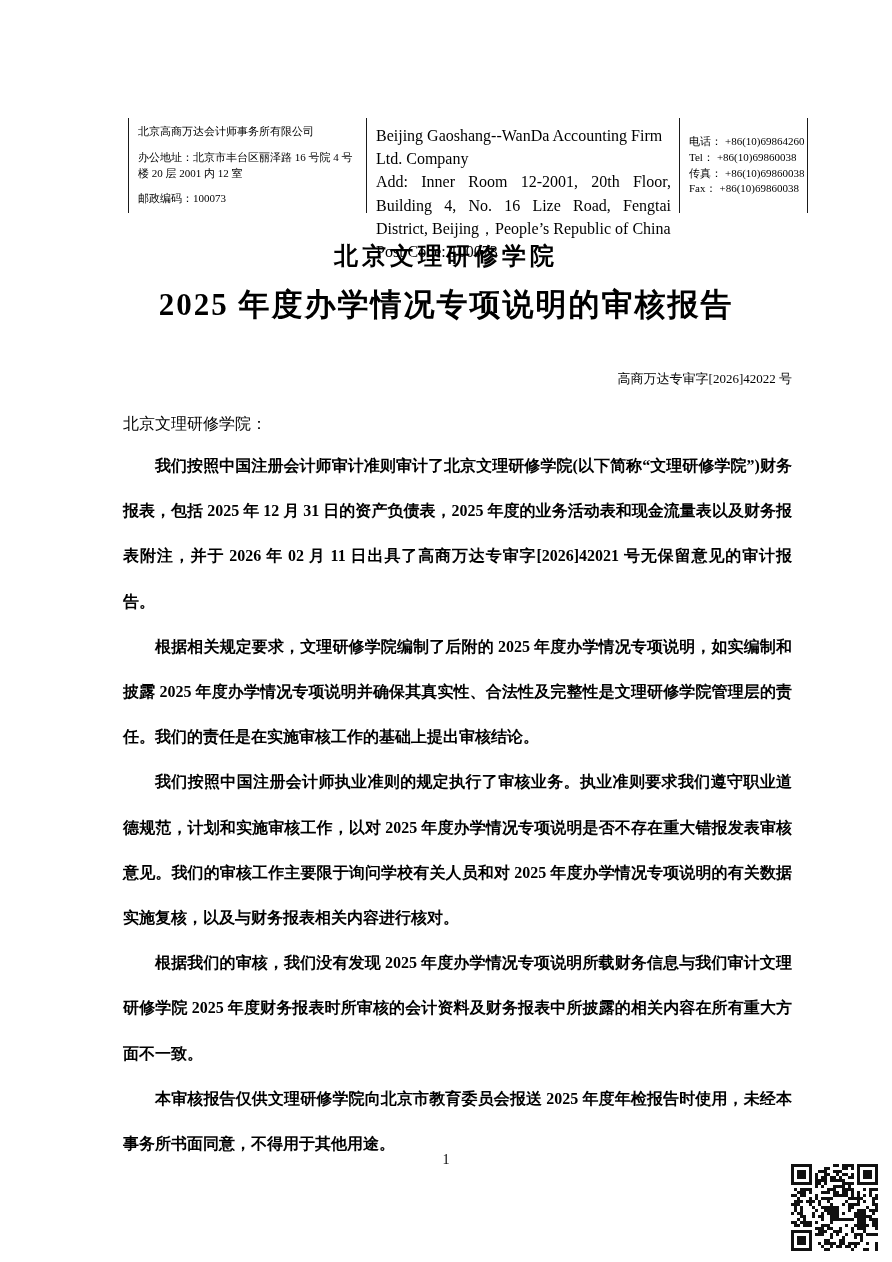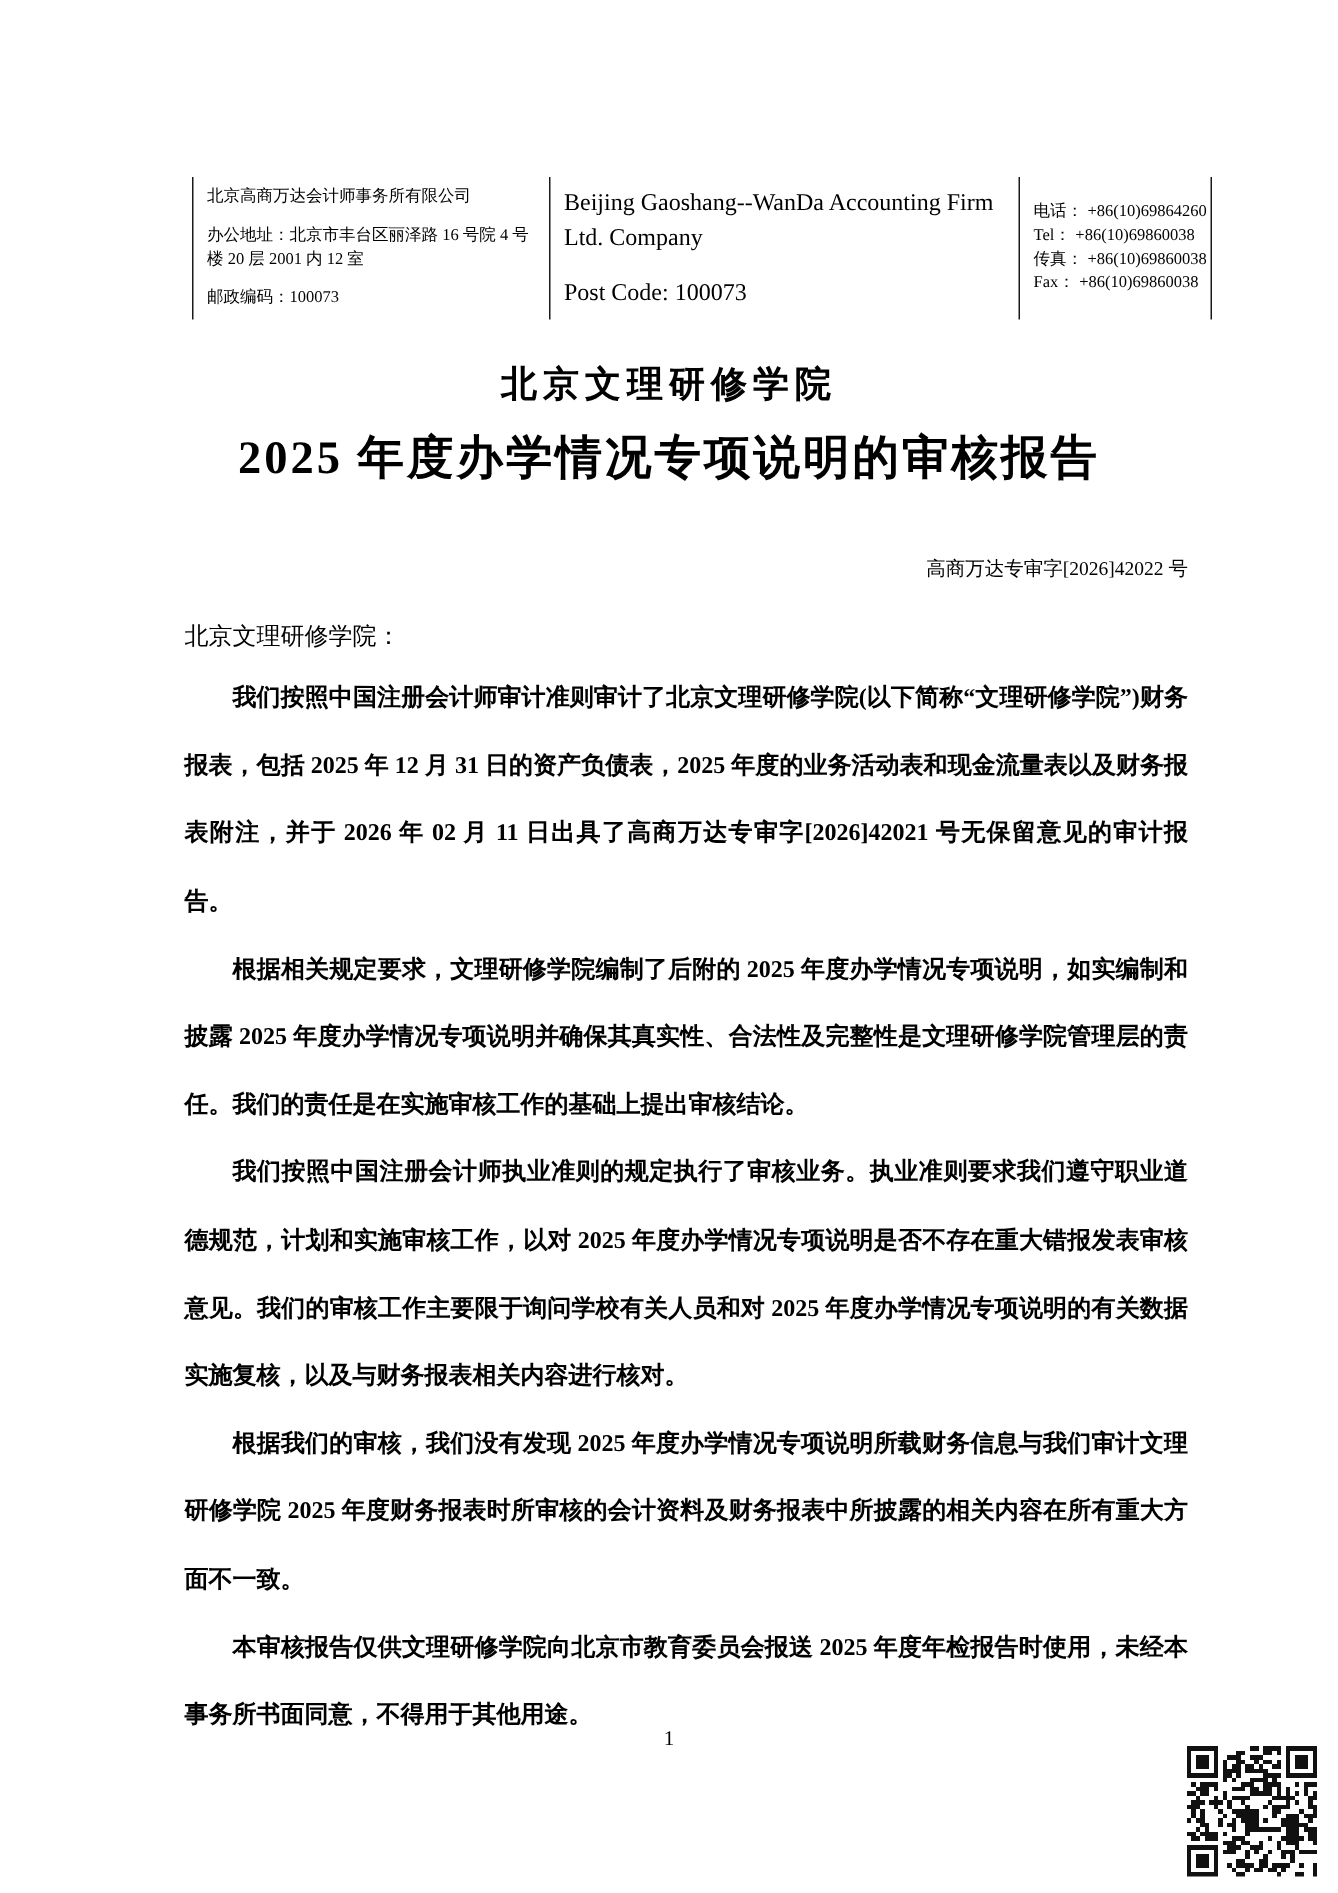--- a/index.html
+++ b/index.html
@@ -91,6 +91,7 @@
     </div>
     <div class="h-col mid">
       <div>Beijing Gaoshang--WanDa Accounting Firm Ltd. Company</div>
+      <div class="addr">Add: Inner Room 12-2001, 20th Floor, Building 4, No. 16 Lize Road, Fengtai District, Beijing，People’s Republic of China</div>
       <div>Post Code: 100073</div>
     </div>
     <div class="h-col right">

